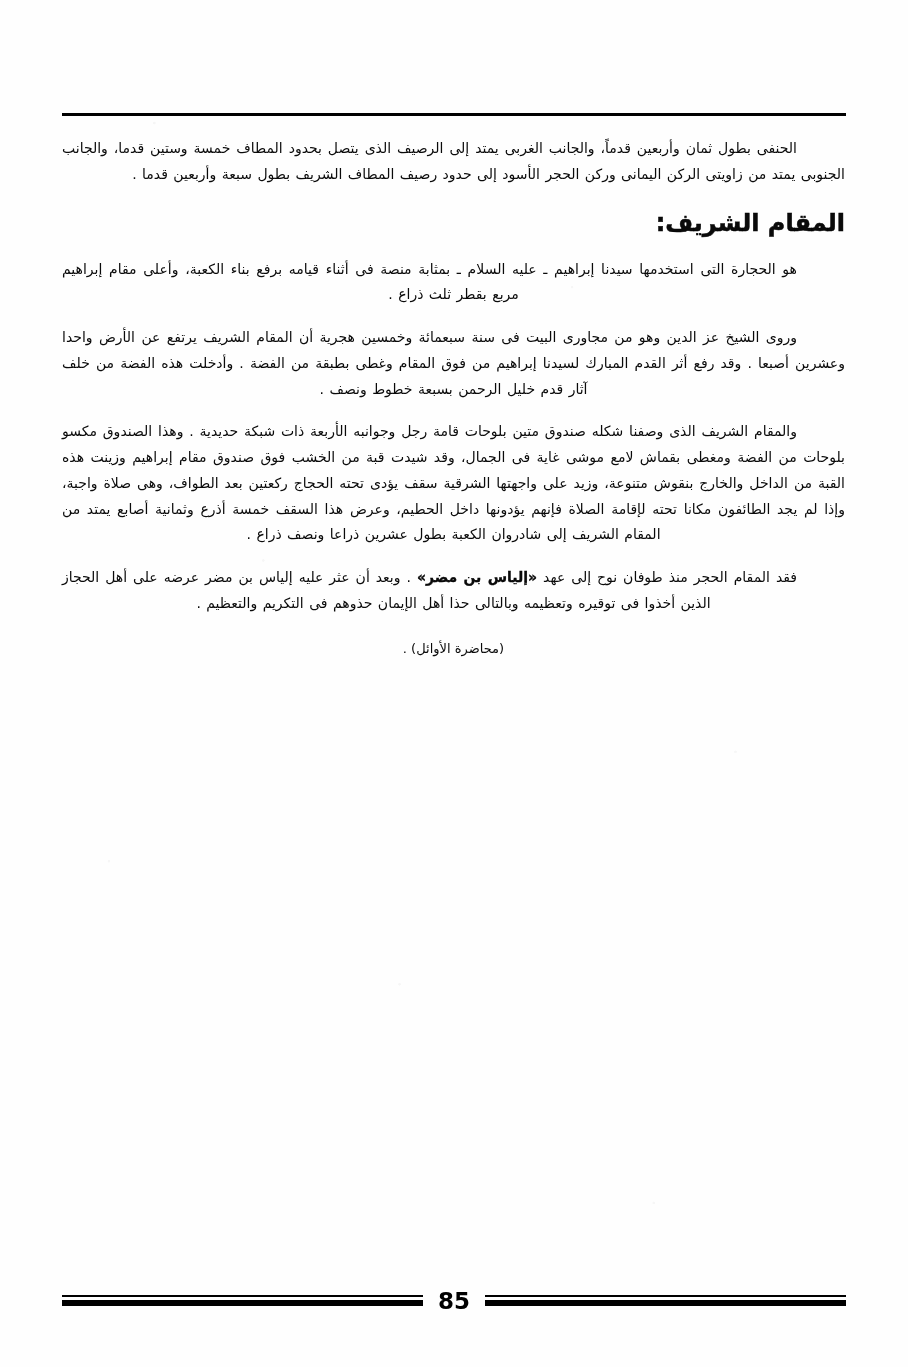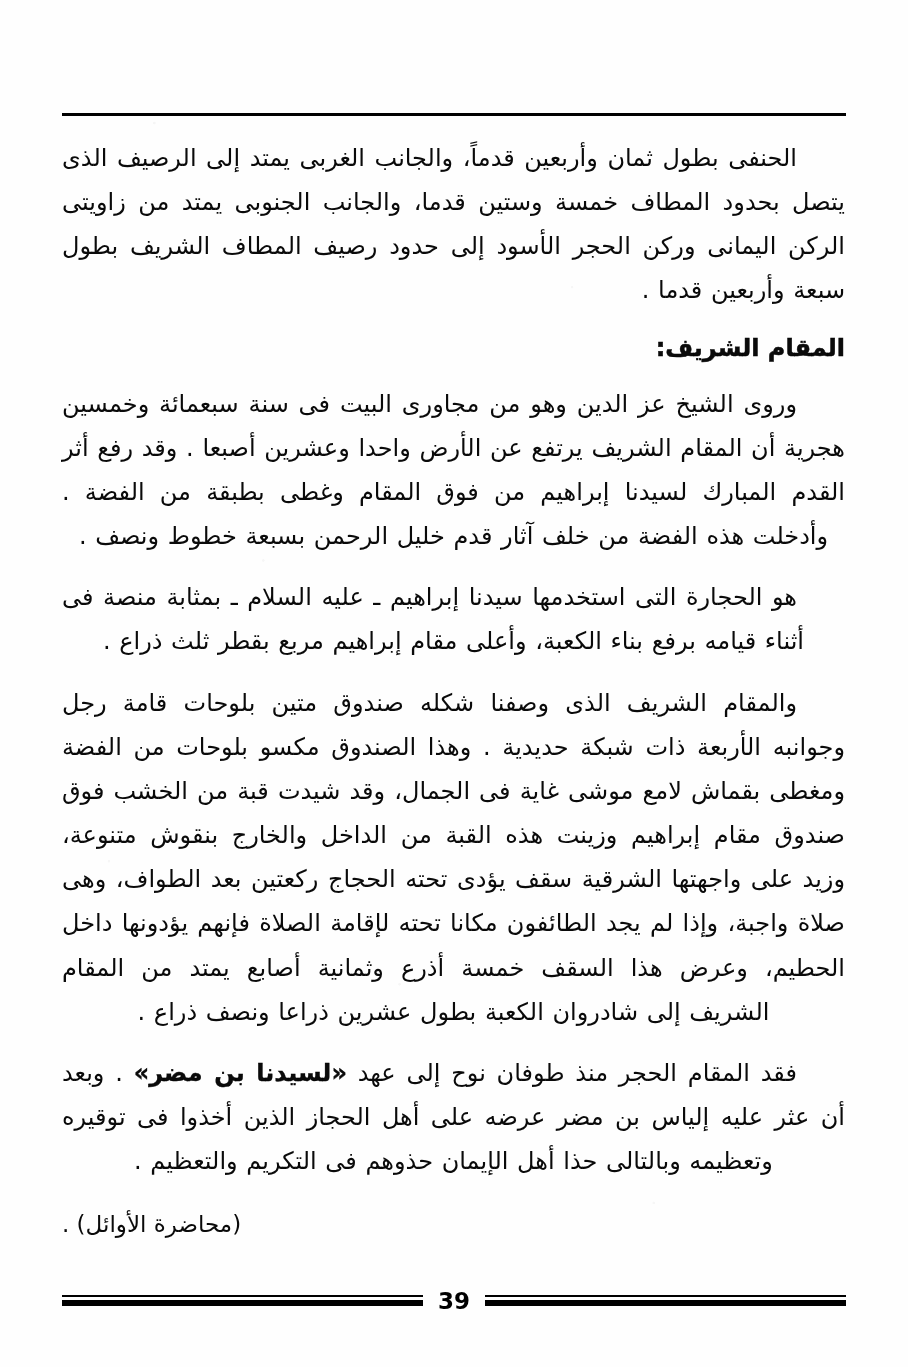--- a/index.html
+++ b/index.html
@@ -52,7 +52,7 @@
 
   .para {
     margin: 0 0 17px 0;
-    font-size: 24px;
+    font-size: 14px;
     line-height: 1.84;
     text-align: justify;
     text-align-last: center;

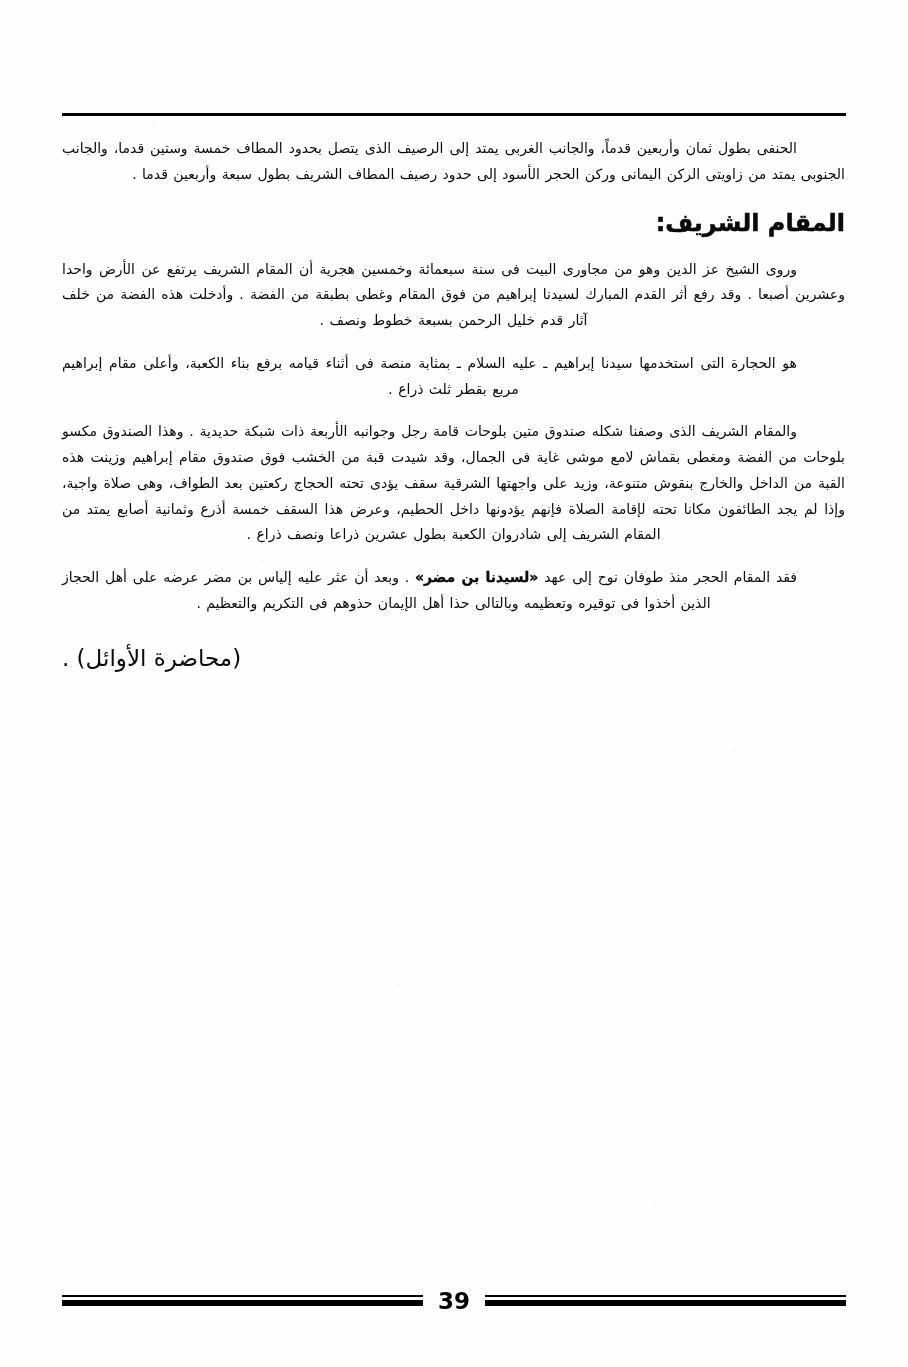--- a/index.html
+++ b/index.html
@@ -132,9 +132,9 @@
 
     <h2 class="section-heading">المقام الشريف:</h2>
 
+    <p class="para">هو الحجارة التى استخدمها سيدنا إبراهيم ـ عليه السلام ـ بمثابة منصة فى أثناء قيامه برفع بناء الكعبة، وأعلى مقام إبراهيم مربع بقطر ثلث ذراع .</p>
+
     <p class="para">وروى الشيخ عز الدين وهو من مجاورى البيت فى سنة سبعمائة وخمسين هجرية أن المقام الشريف يرتفع عن الأرض واحدا وعشرين أصبعا . وقد رفع أثر القدم المبارك لسيدنا إبراهيم من فوق المقام وغطى بطبقة من الفضة . وأدخلت هذه الفضة من خلف آثار قدم خليل الرحمن بسبعة خطوط ونصف .</p>
-
-    <p class="para">هو الحجارة التى استخدمها سيدنا إبراهيم ـ عليه السلام ـ بمثابة منصة فى أثناء قيامه برفع بناء الكعبة، وأعلى مقام إبراهيم مربع بقطر ثلث ذراع .</p>
 
     <p class="para">والمقام الشريف الذى وصفنا شكله صندوق متين بلوحات قامة رجل وجوانبه الأربعة ذات شبكة حديدية . وهذا الصندوق مكسو بلوحات من الفضة ومغطى بقماش لامع موشى غاية فى الجمال، وقد شيدت قبة من الخشب فوق صندوق مقام إبراهيم وزينت هذه القبة من الداخل والخارج بنقوش متنوعة، وزيد على واجهتها الشرقية سقف يؤدى تحته الحجاج ركعتين بعد الطواف، وهى صلاة واجبة، وإذا لم يجد الطائفون مكانا تحته لإقامة الصلاة فإنهم يؤدونها داخل الحطيم، وعرض هذا السقف خمسة أذرع وثمانية أصابع يمتد من المقام الشريف إلى شادروان الكعبة بطول عشرين ذراعا ونصف ذراع .</p>
 

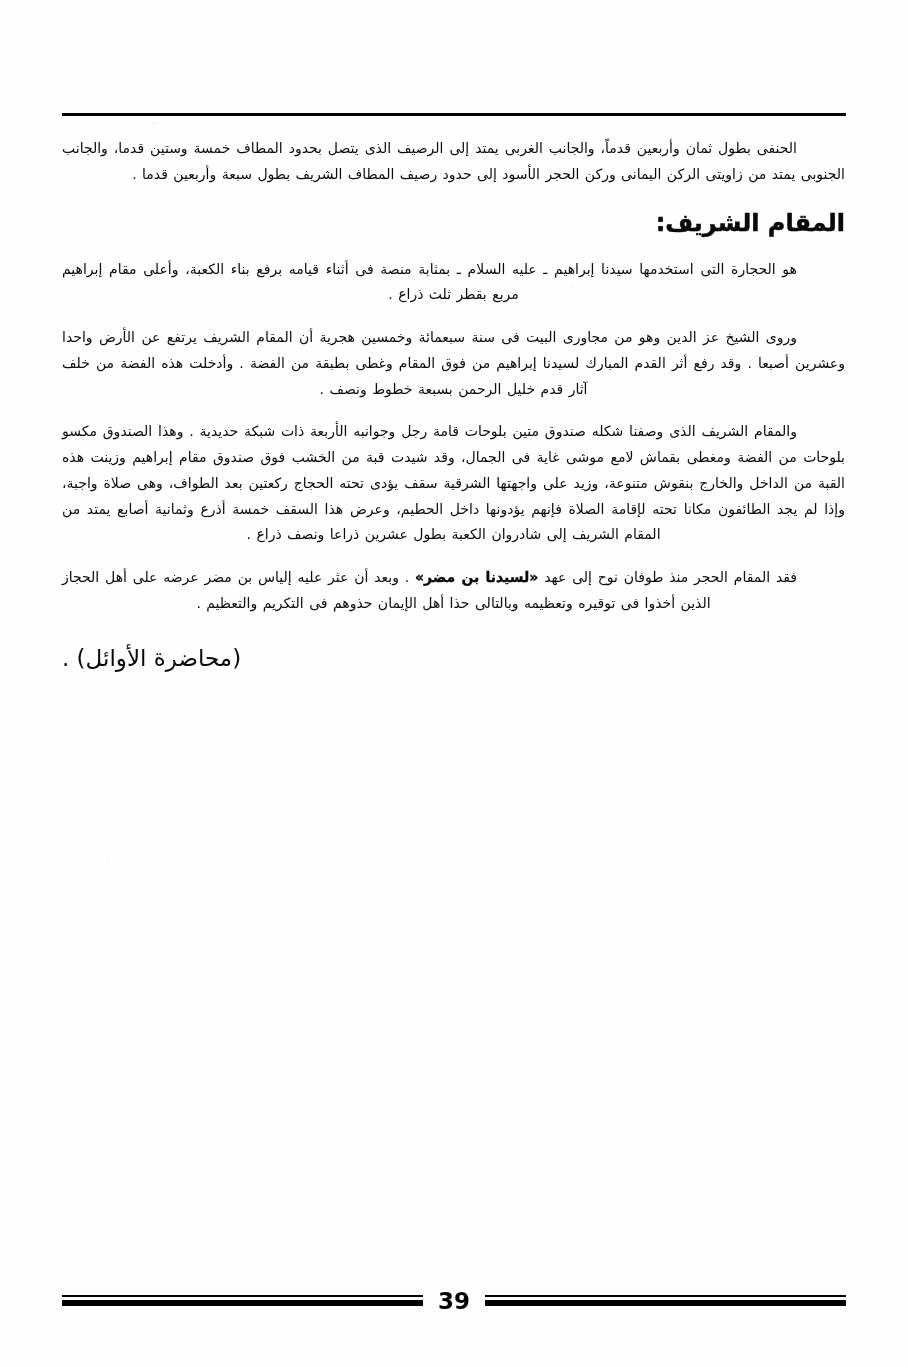--- a/index.html
+++ b/index.html
@@ -138,7 +138,7 @@
 
     <p class="para">والمقام الشريف الذى وصفنا شكله صندوق متين بلوحات قامة رجل وجوانبه الأربعة ذات شبكة حديدية . وهذا الصندوق مكسو بلوحات من الفضة ومغطى بقماش لامع موشى غاية فى الجمال، وقد شيدت قبة من الخشب فوق صندوق مقام إبراهيم وزينت هذه القبة من الداخل والخارج بنقوش متنوعة، وزيد على واجهتها الشرقية سقف يؤدى تحته الحجاج ركعتين بعد الطواف، وهى صلاة واجبة، وإذا لم يجد الطائفون مكانا تحته لإقامة الصلاة فإنهم يؤدونها داخل الحطيم، وعرض هذا السقف خمسة أذرع وثمانية أصابع يمتد من المقام الشريف إلى شادروان الكعبة بطول عشرين ذراعا ونصف ذراع .</p>
 
-    <p class="para"><span>فقد المقام الحجر منذ طوفان نوح إلى عهد </span><span class="bold-name">«لسيدنا بن مضر»</span><span> . وبعد أن عثر عليه إلياس بن مضر عرضه على أهل الحجاز الذين أخذوا فى توقيره وتعظيمه وبالتالى حذا أهل الإيمان حذوهم فى التكريم والتعظيم .</span></p>
+    <p class="para"><span>فقد المقام الحجر منذ طوفان نوح إلى عهد </span><span class="bold-name">«إلياس بن مضر»</span><span> . وبعد أن عثر عليه إلياس بن مضر عرضه على أهل الحجاز الذين أخذوا فى توقيره وتعظيمه وبالتالى حذا أهل الإيمان حذوهم فى التكريم والتعظيم .</span></p>
 
     <p class="citation">(محاضرة الأوائل) .</p>
 

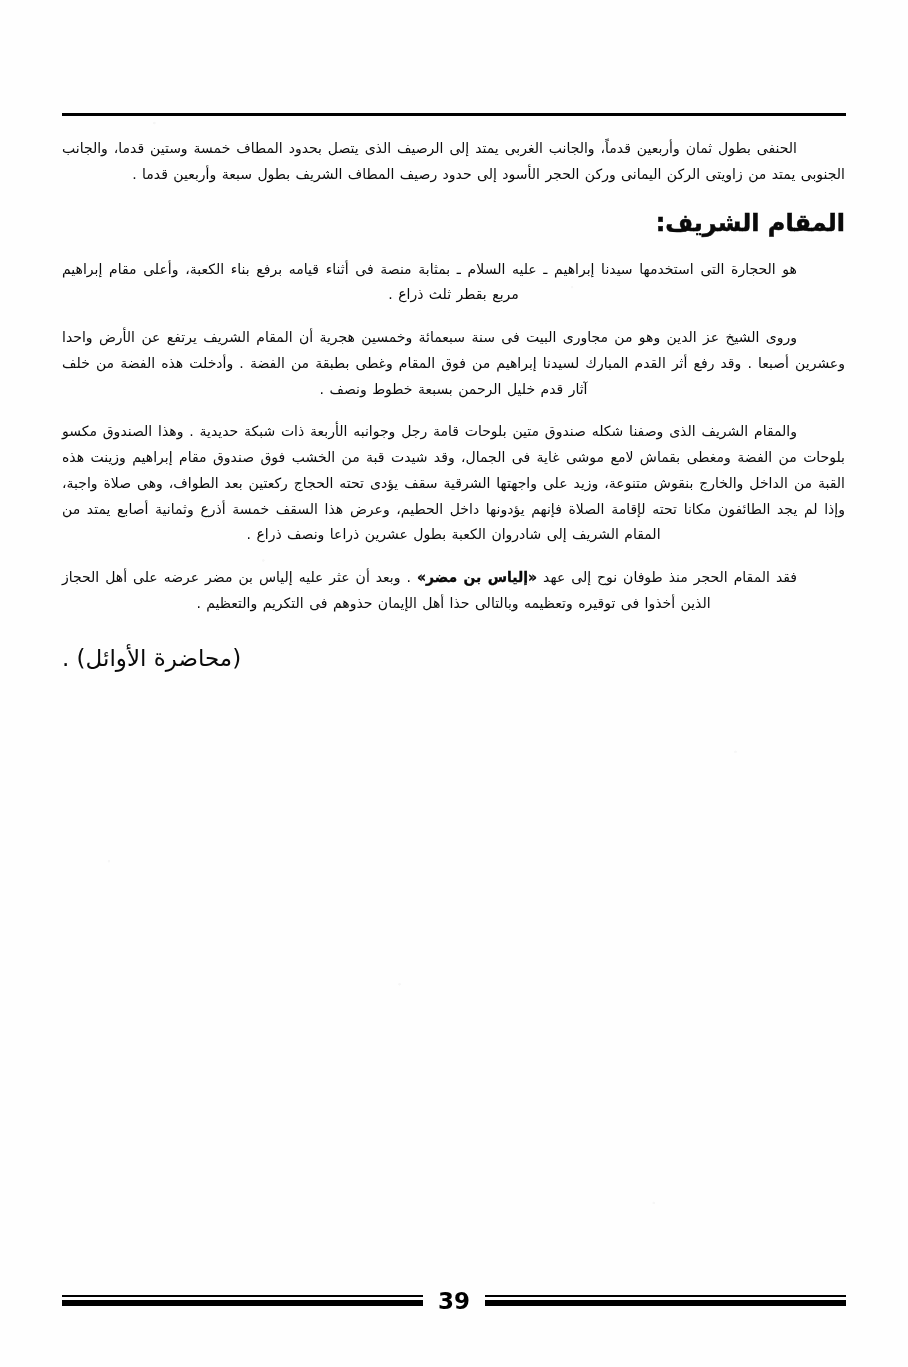--- a/index.html
+++ b/index.html
@@ -80,9 +80,9 @@
 
   .citation {
     margin: 20px 0 0 0;
-    font-size: 23px;
+    font-size: 13px;
     line-height: 1.84;
-    text-align: left;
+    text-align: center;
     direction: rtl;
   }
 

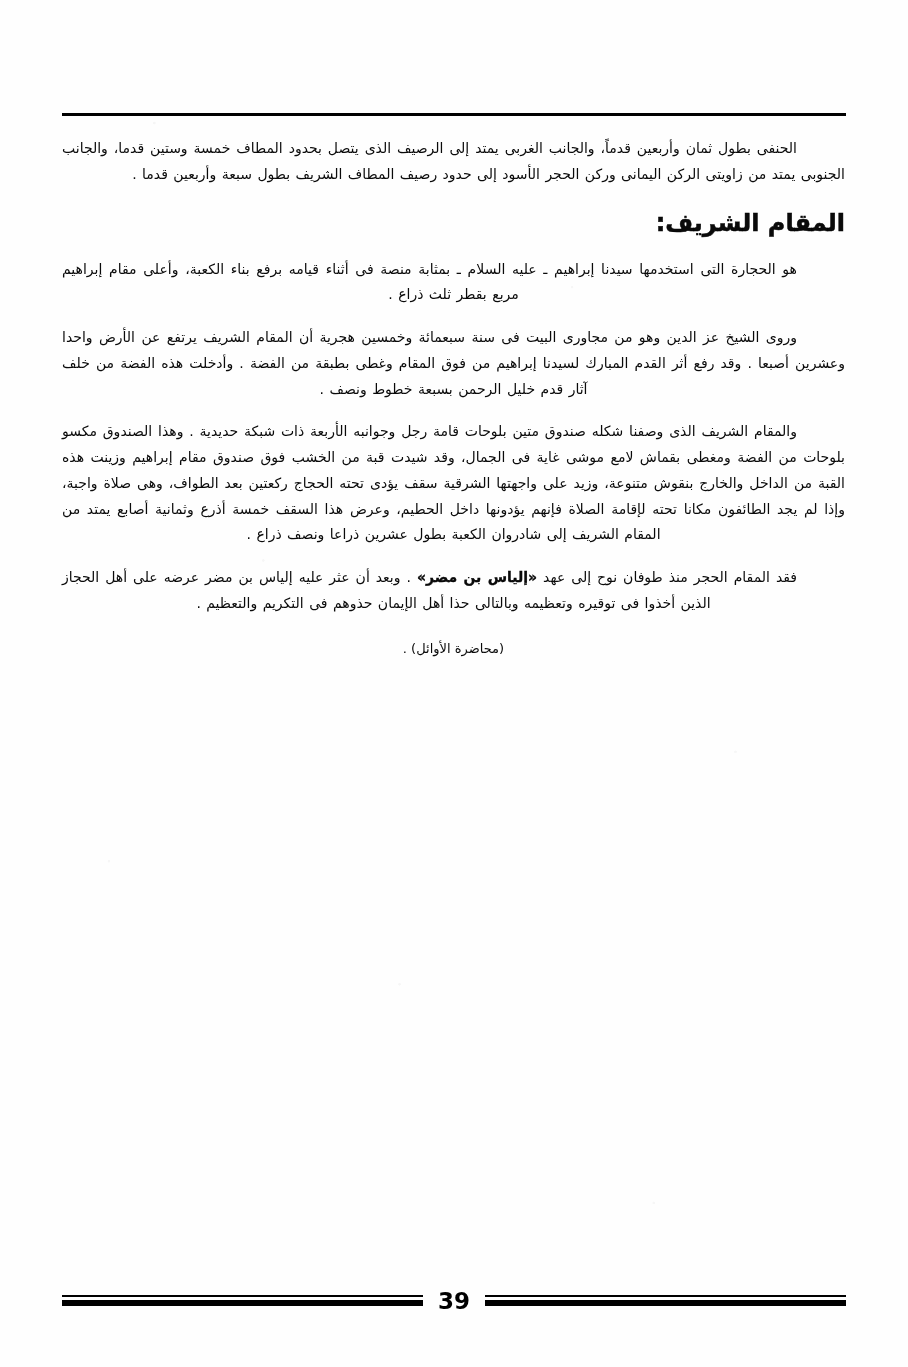--- a/index.html
+++ b/index.html
@@ -149,7 +149,7 @@
       <div class="thin"></div>
       <div class="thick"></div>
     </div>
-    <div class="page-number">39</div>
+    <div class="page-number">85</div>
     <div class="rule-pair">
       <div class="thin"></div>
       <div class="thick"></div>

